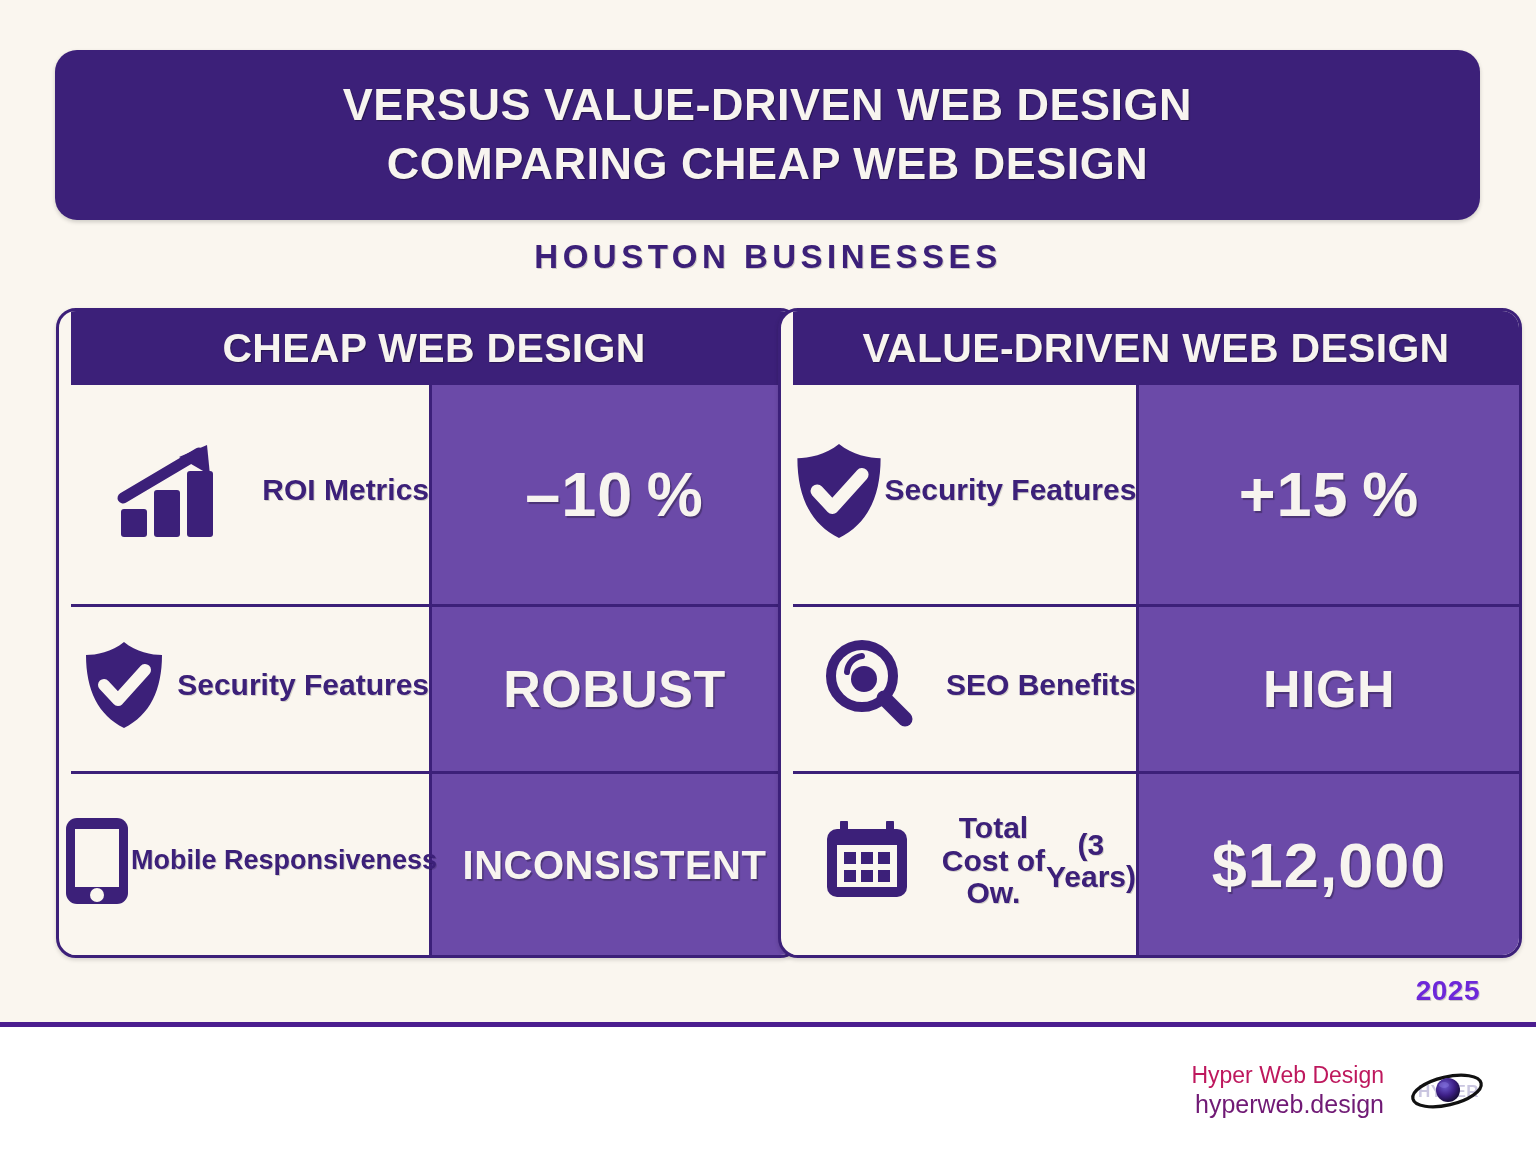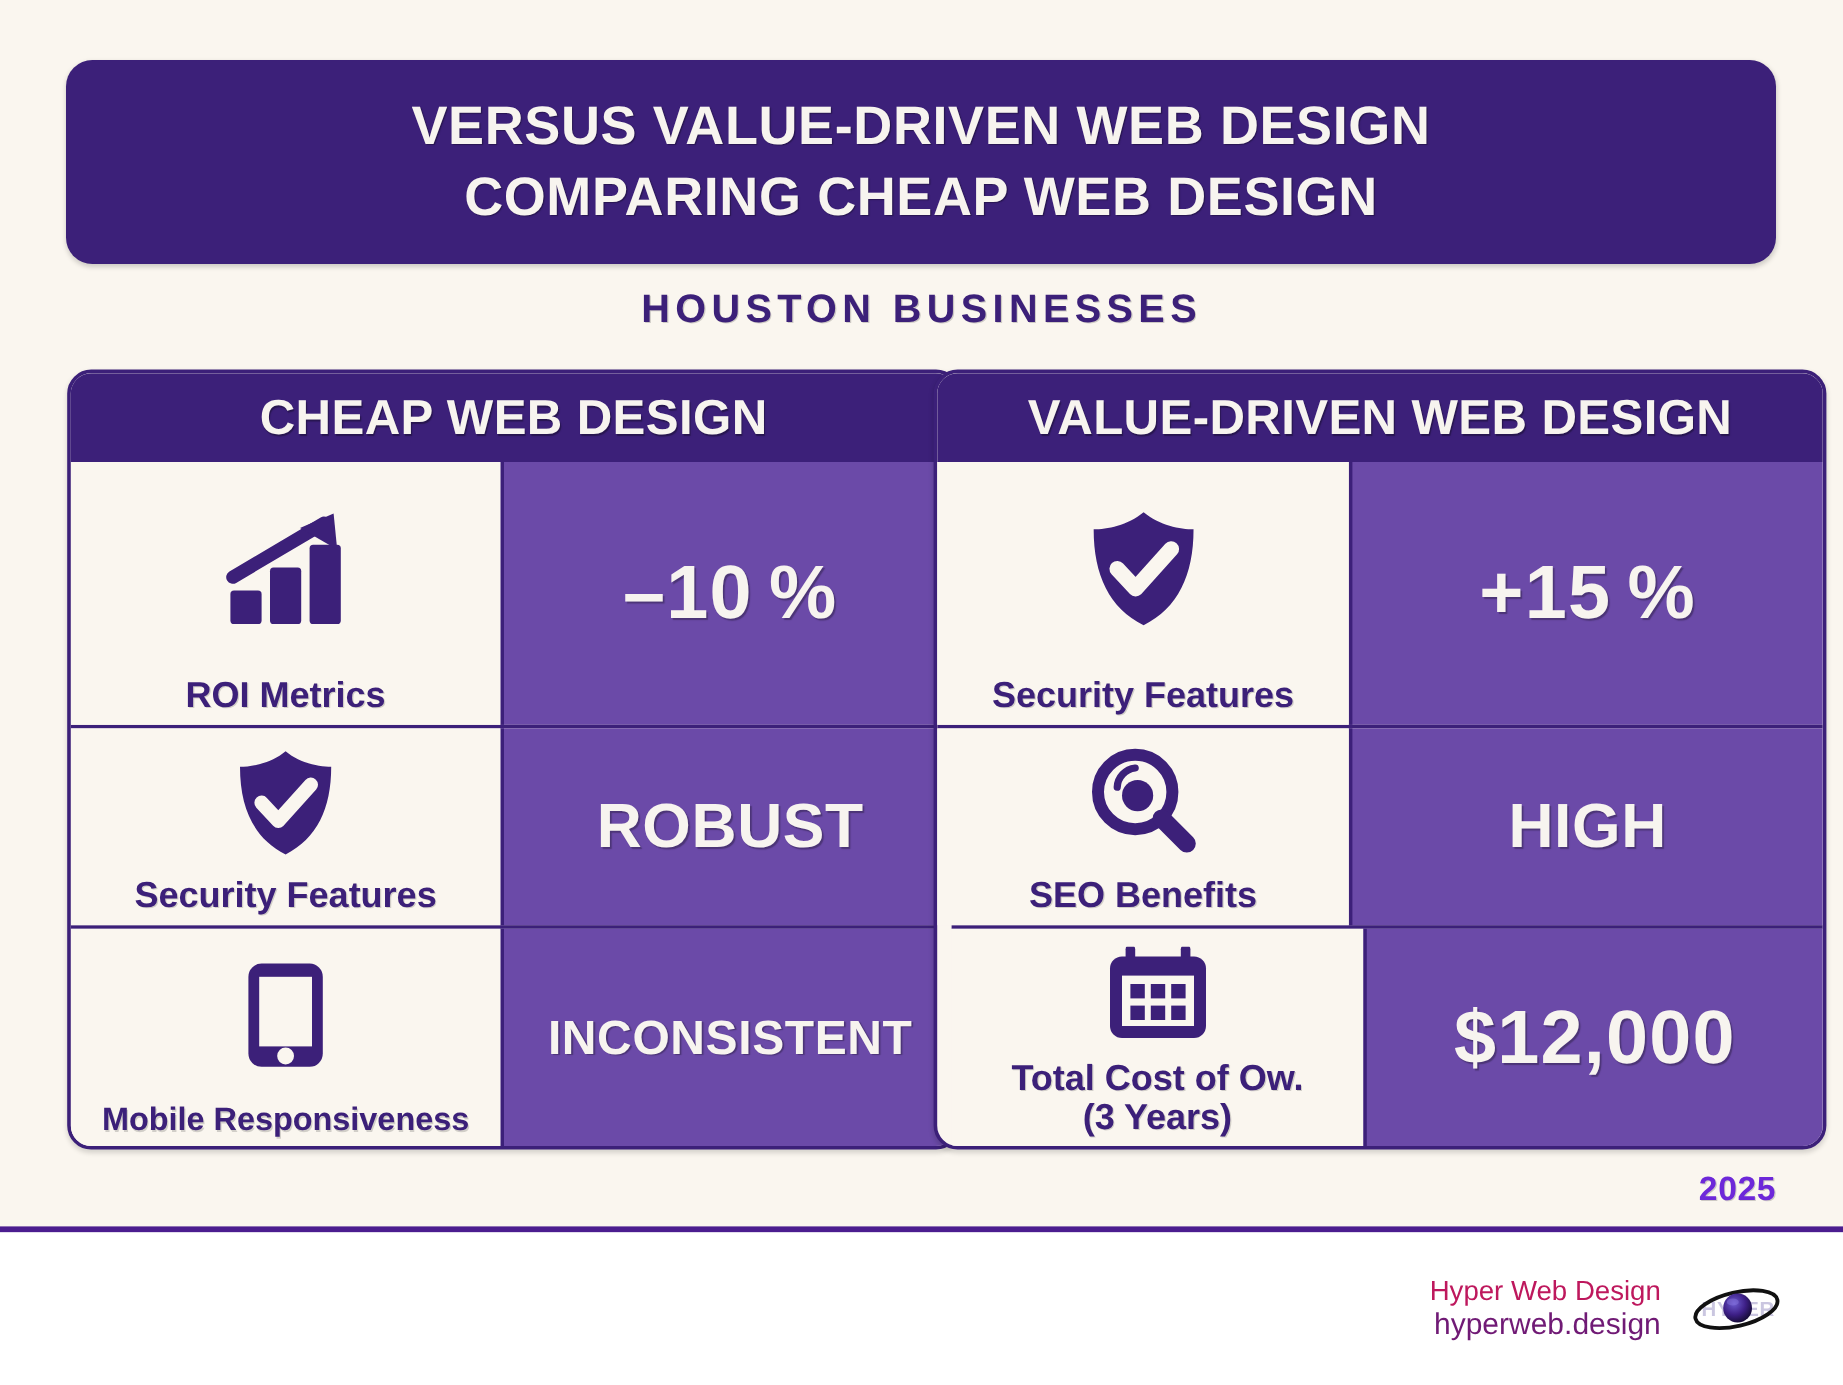--- a/index.html
+++ b/index.html
@@ -61,6 +61,7 @@
     border-radius: 20px;
     overflow: hidden;
     box-shadow: 0 2px 4px rgba(0,0,0,.15);
+    padding-left: 12px;
   }
   #panel-cheap { left: 56px; }
   #panel-value { left: 778px; }

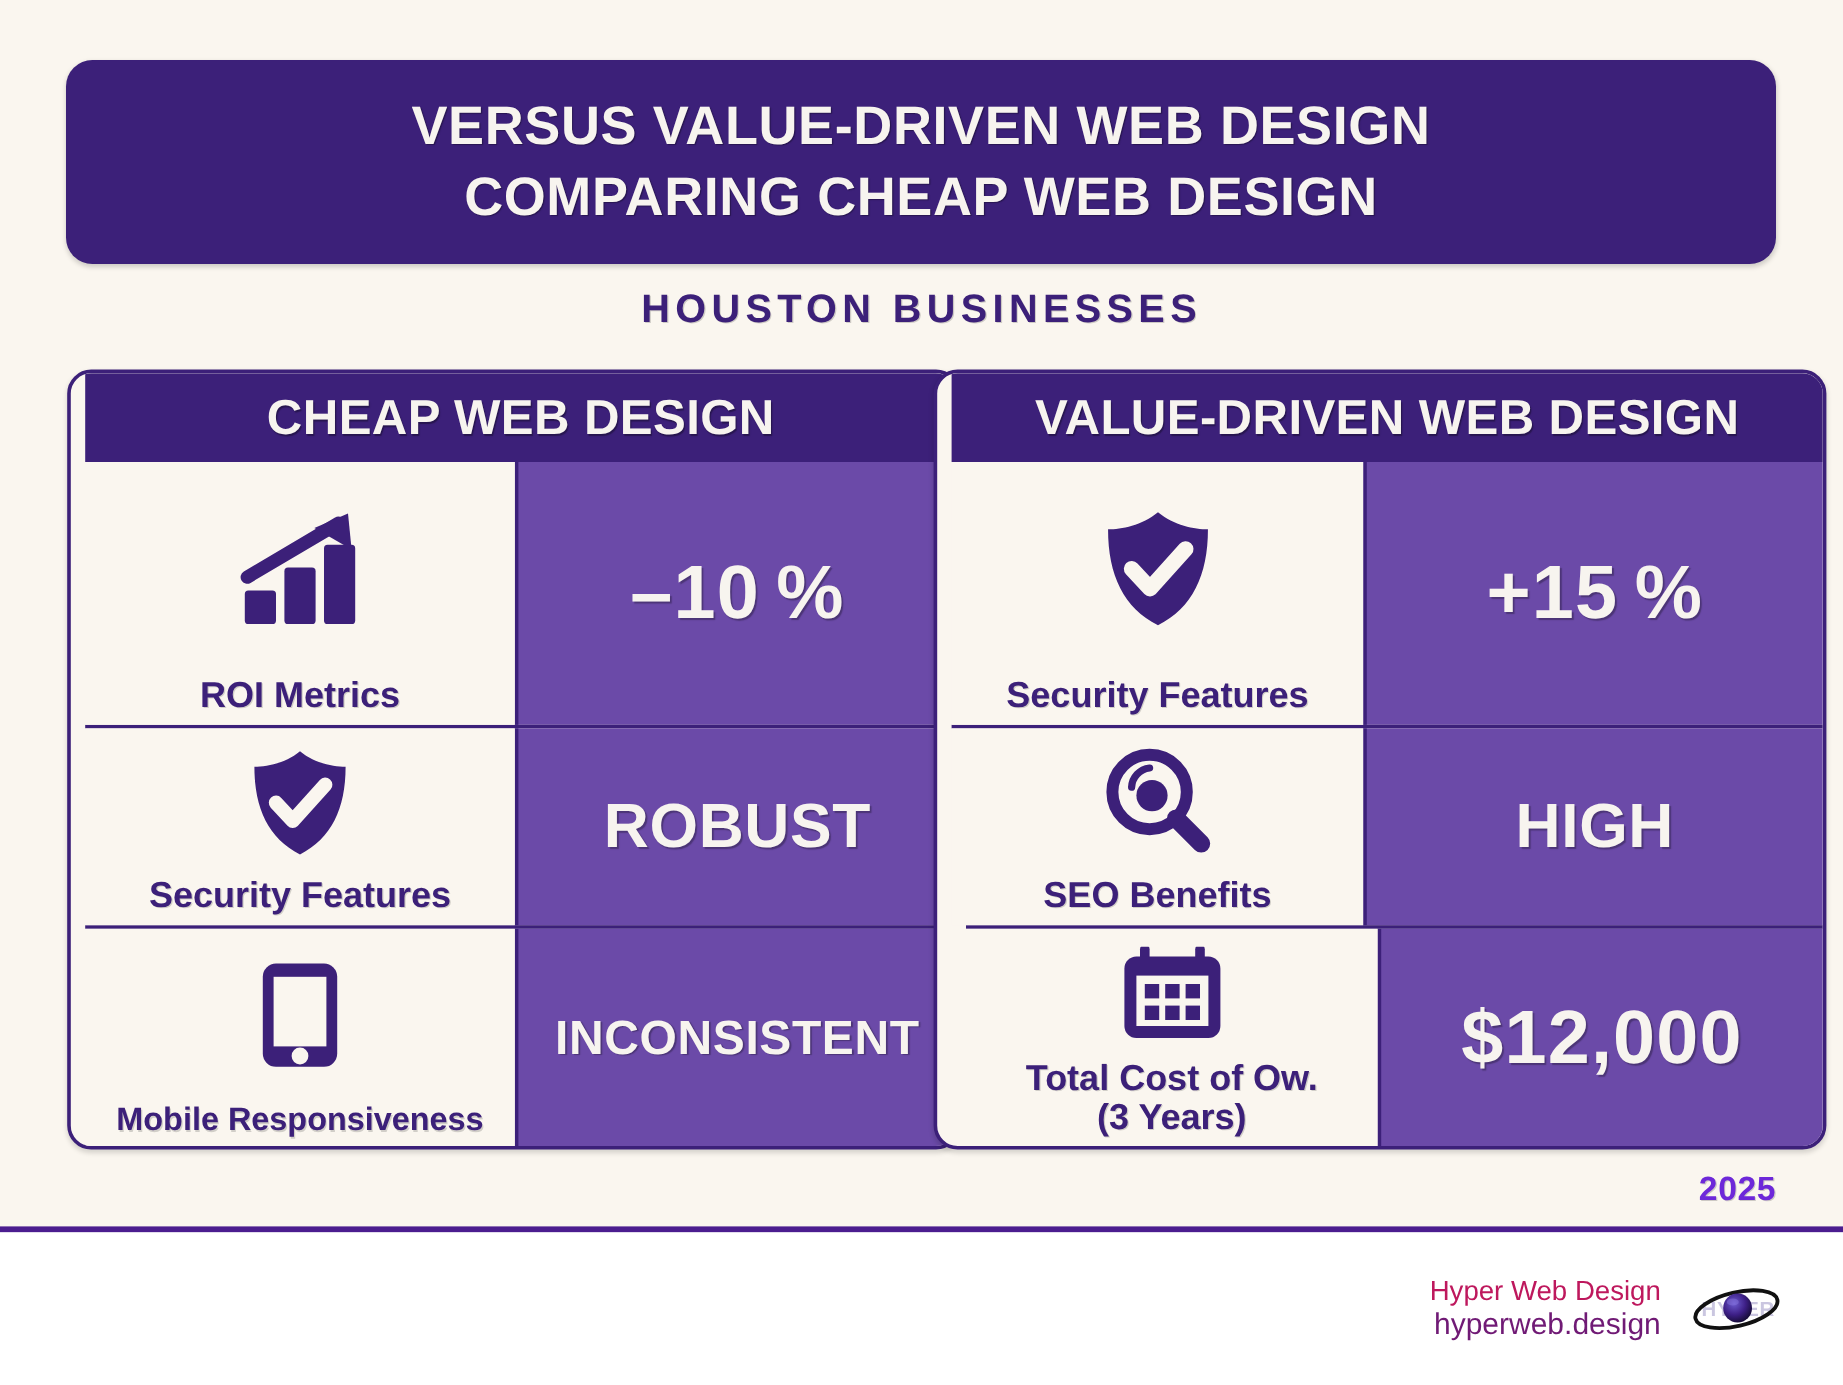--- a/index.html
+++ b/index.html
@@ -91,8 +91,8 @@
 
   .cell-label {
     background: #faf6ef;
-    display: flex; flex-direction: column;
-    align-items: center; justify-content: flex-end;
+    display: flex; flex-direction: row;
+    align-items: center; justify-content: center;
     padding-bottom: 8px;
     position: relative;
   }

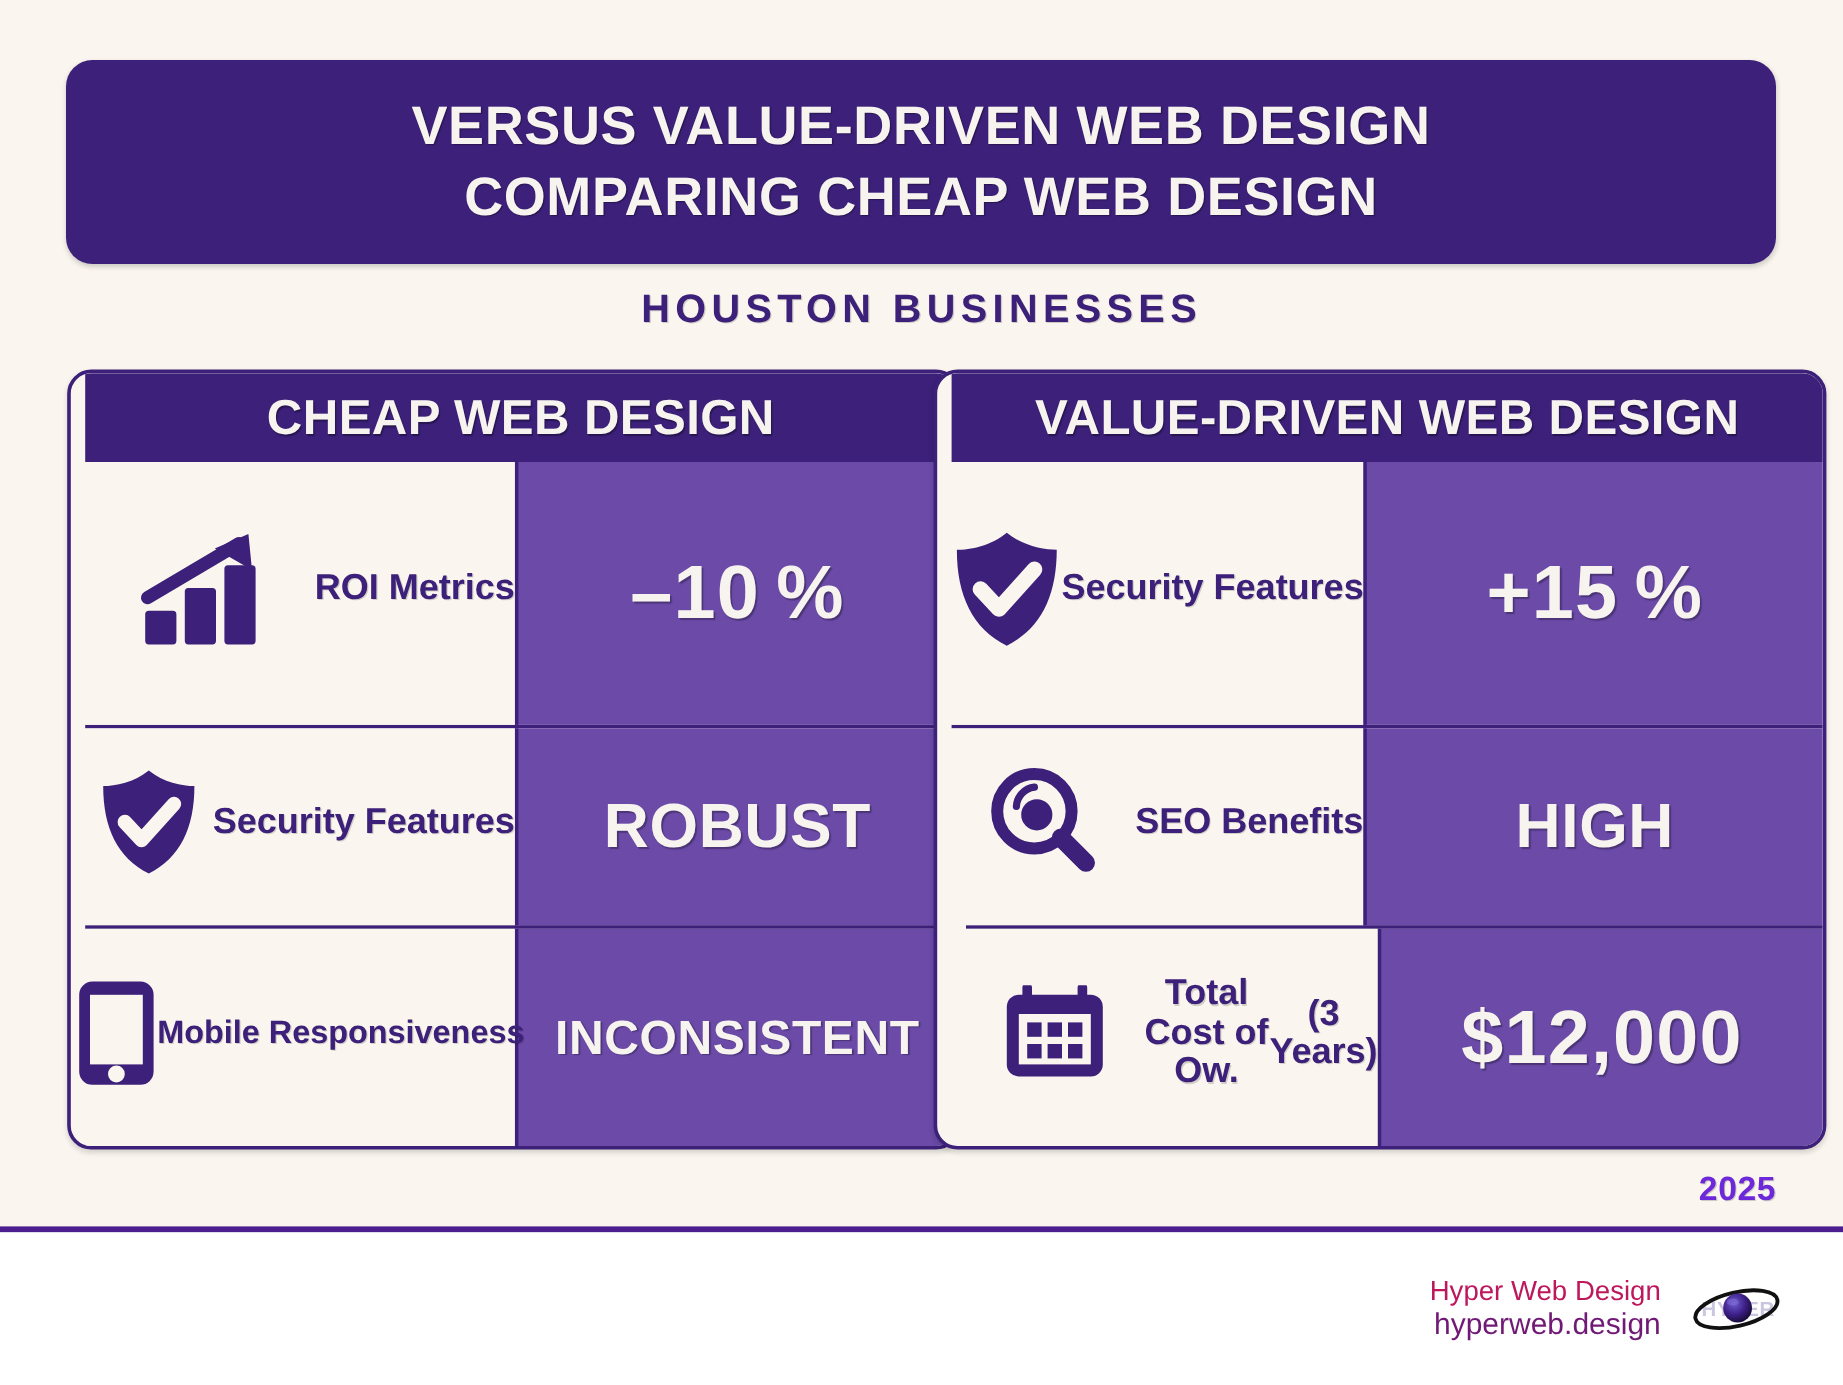--- a/index.html
+++ b/index.html
@@ -87,7 +87,7 @@
   #panel-cheap .row-3 { height: 185px; }
   #panel-value .row-1 { height: 219px; }
   #panel-value .row-2 { height: 167px; }
-  #panel-value .row-3 { height: 185px; margin-left: 12px; }
+  #panel-value .row-3 { height: 185px; }
 
   .cell-label {
     background: #faf6ef;

